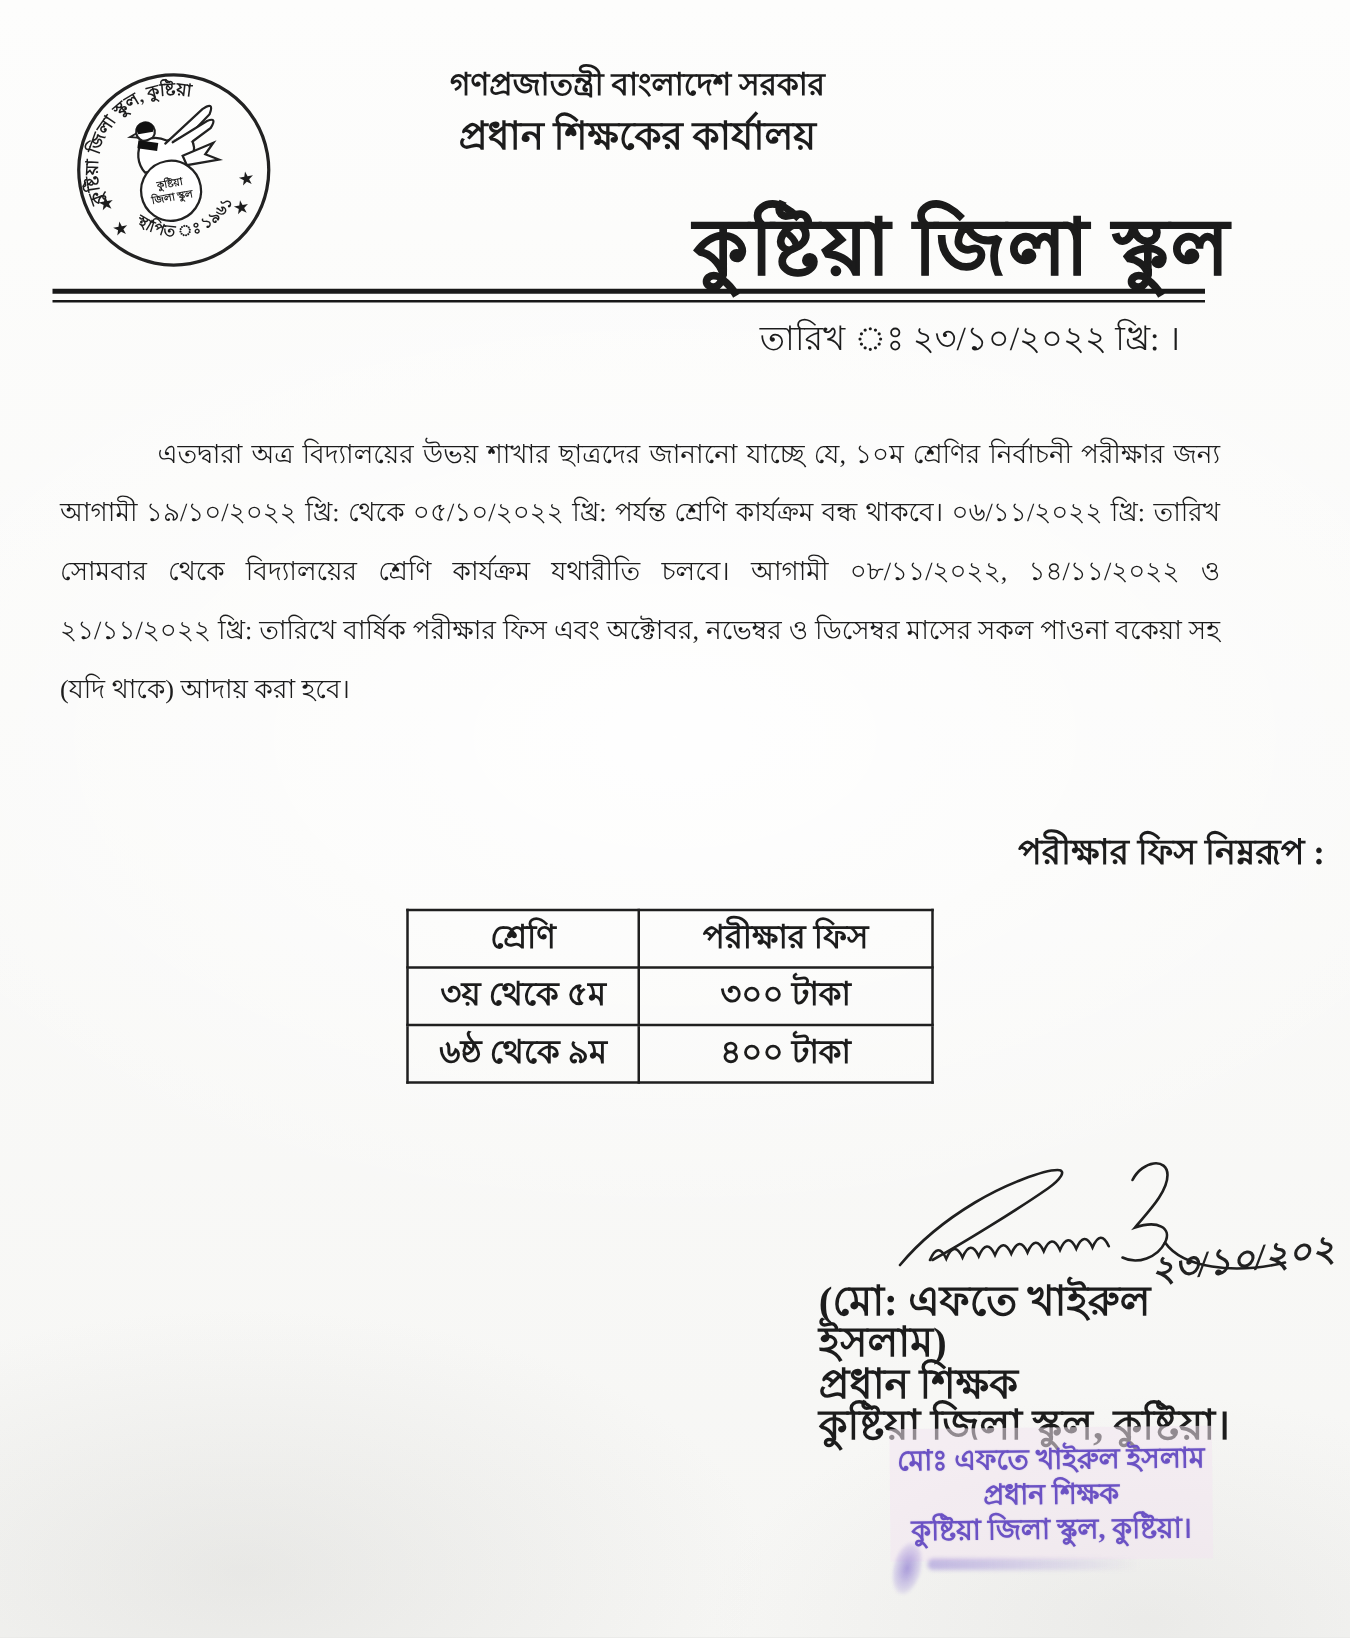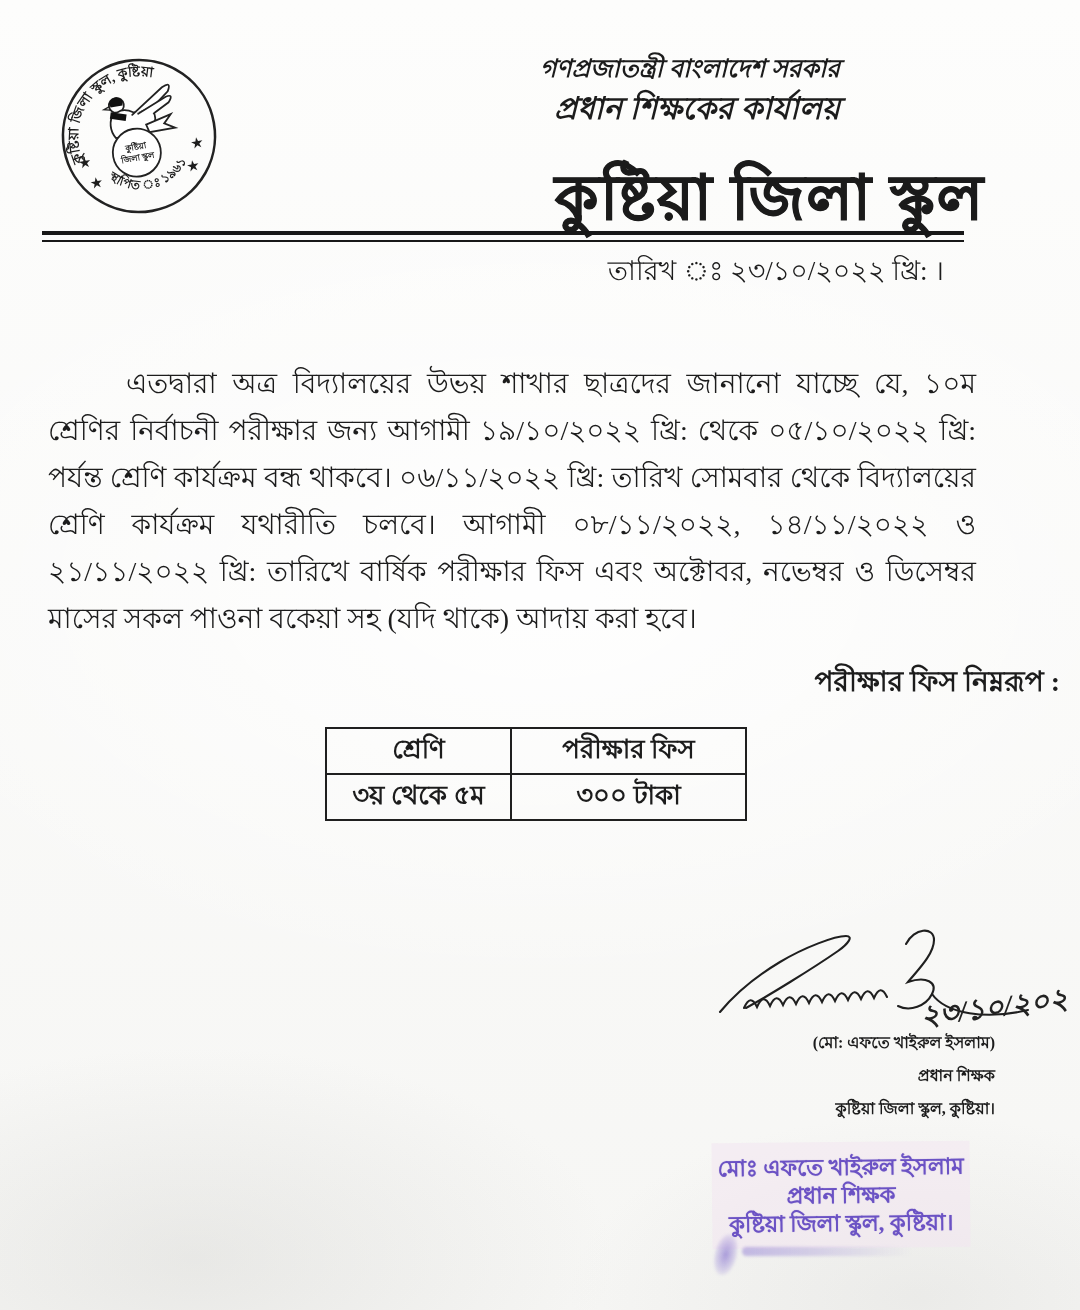--- a/index.html
+++ b/index.html
@@ -28,7 +28,7 @@
   
   .gov-block {
     position:absolute; left:180px; top:52px; width:660px;
-    text-align:right; font-weight:600; line-height:1.32;font-style:italic;
+    text-align:center; font-weight:600; line-height:1.32;
   }
   .gov-line1 { font-size:25px; }
   .gov-line2 { font-size:27px; margin-top:4px; }

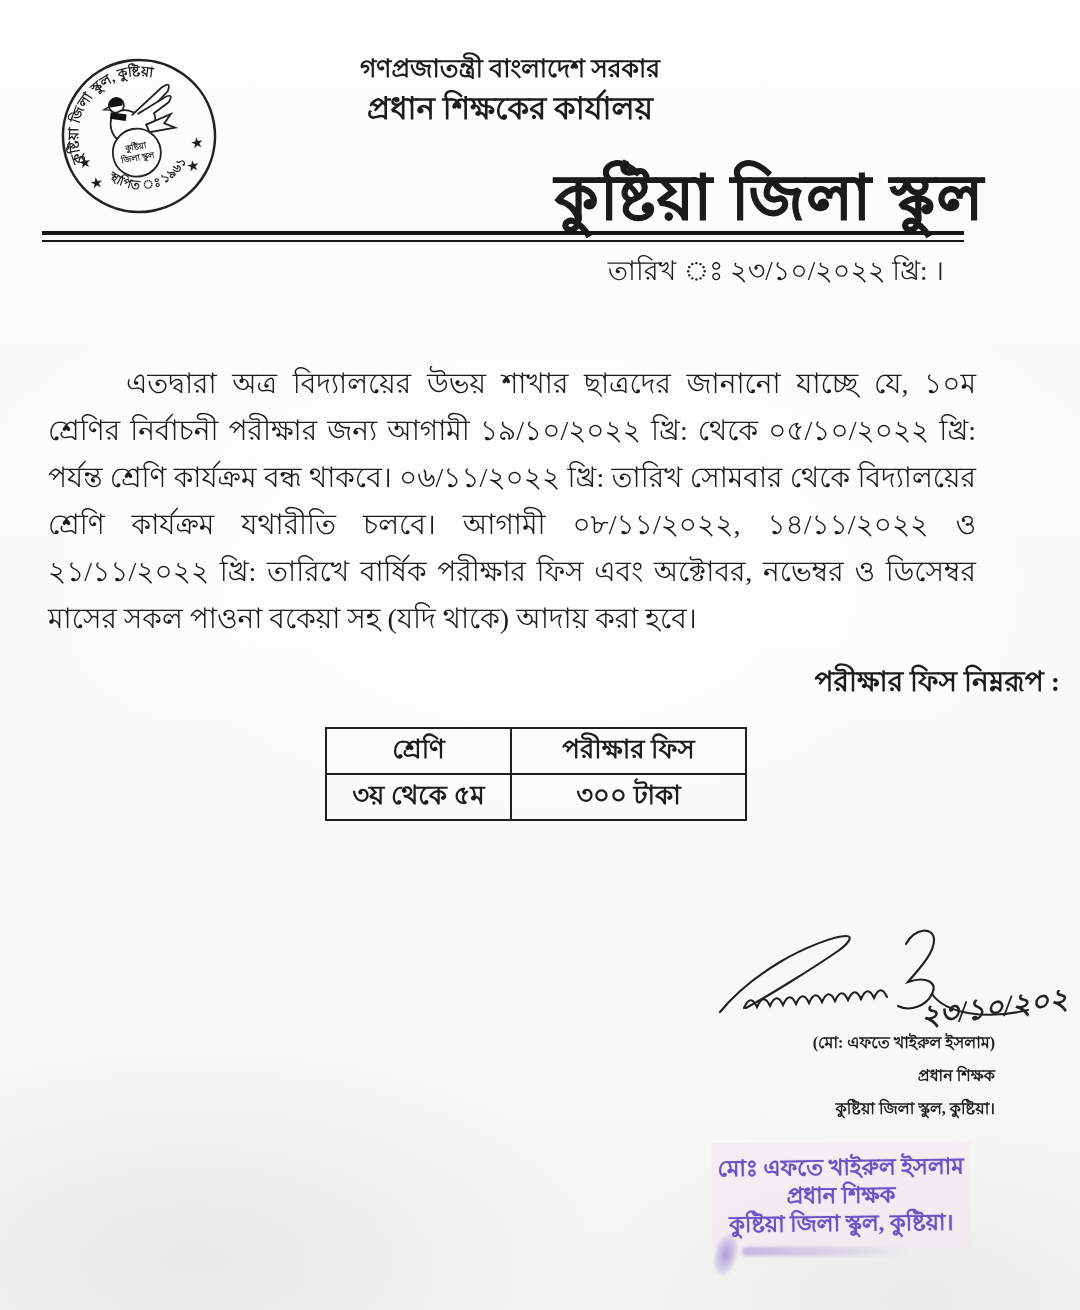--- a/index.html
+++ b/index.html
@@ -55,8 +55,8 @@
 
   
   .body-par {
-    position:absolute; left:48px; top:360px; width:928px;
-    font-size:28px; line-height:47px;
+    position:absolute; left:48px; top:340px; width:928px;
+    font-size:21px; line-height:47px;
     text-align:justify; text-indent:78px;
     font-weight:500;
   }

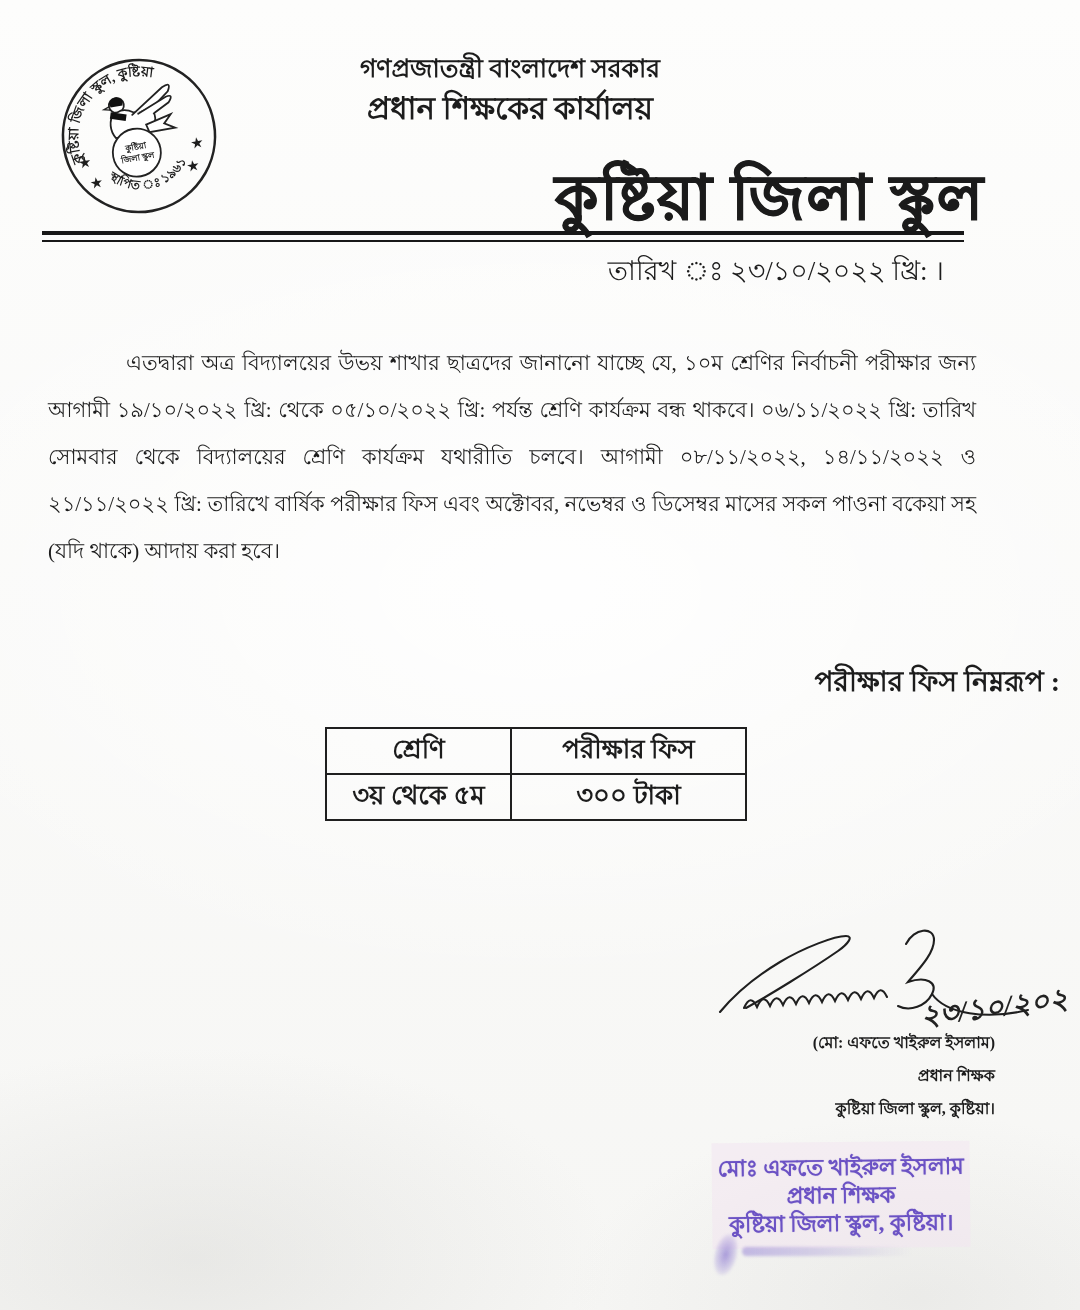--- a/index.html
+++ b/index.html
@@ -175,6 +175,10 @@
         <td>৩য় থেকে ৫ম</td>
         <td>৩০০ টাকা</td>
       </tr>
+      <tr>
+        <td>৬ষ্ঠ থেকে ৯ম</td>
+        <td>৪০০ টাকা</td>
+      </tr>
     </tbody>
   </table>
 

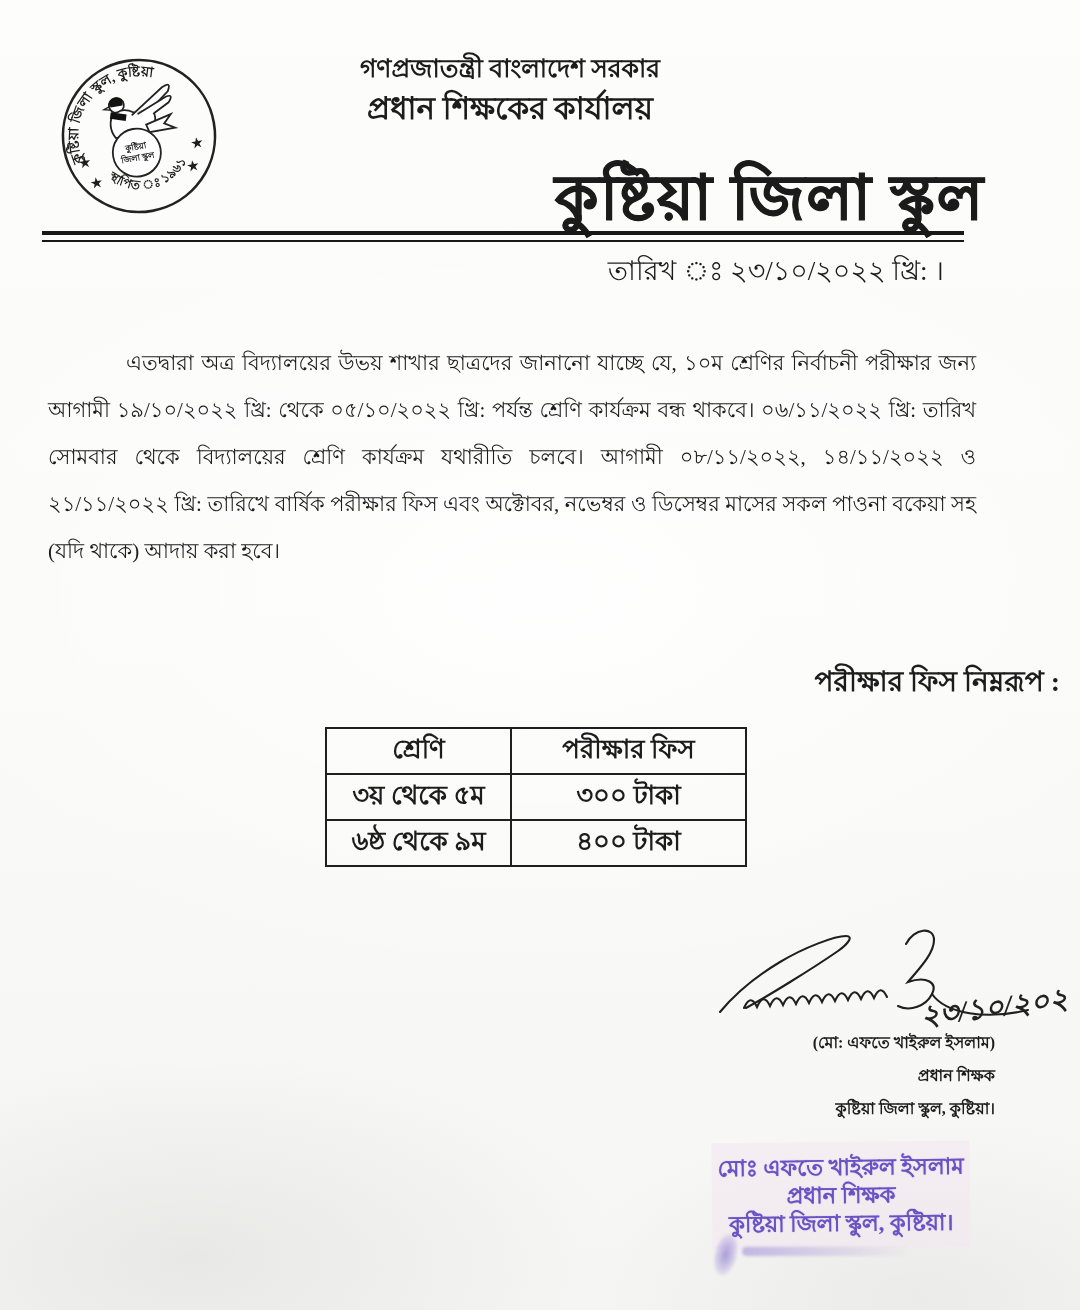--- a/index.html
+++ b/index.html
@@ -84,7 +84,7 @@
   .sig-svg { position:absolute; left:690px; top:922px; width:380px; height:118px; }
   .sig-block {
     position:absolute; left:655px; top:1026px; width:340px;
-    text-align:right; font-size:16px; font-weight:600; line-height:33px;
+    text-align:left; font-size:33px; font-weight:600; line-height:33px;
   }
 
   

